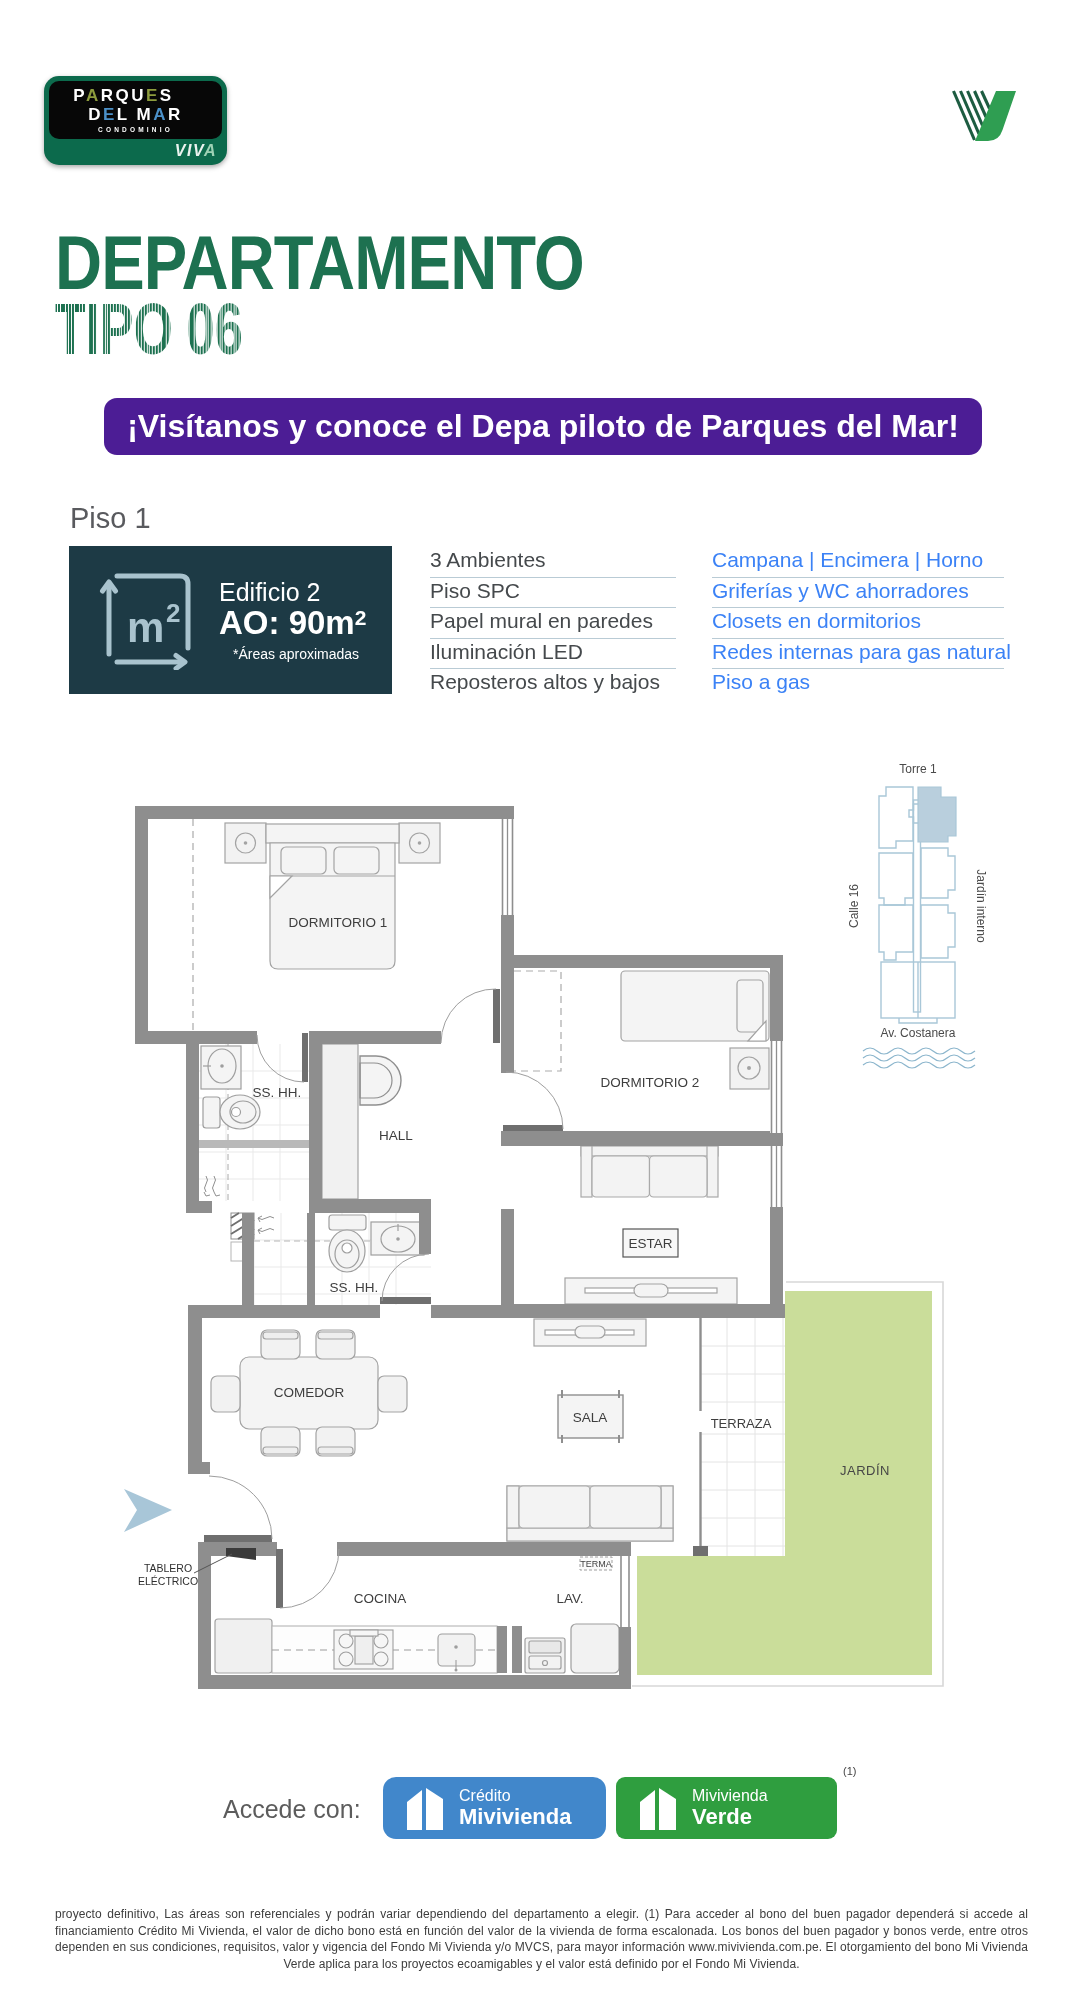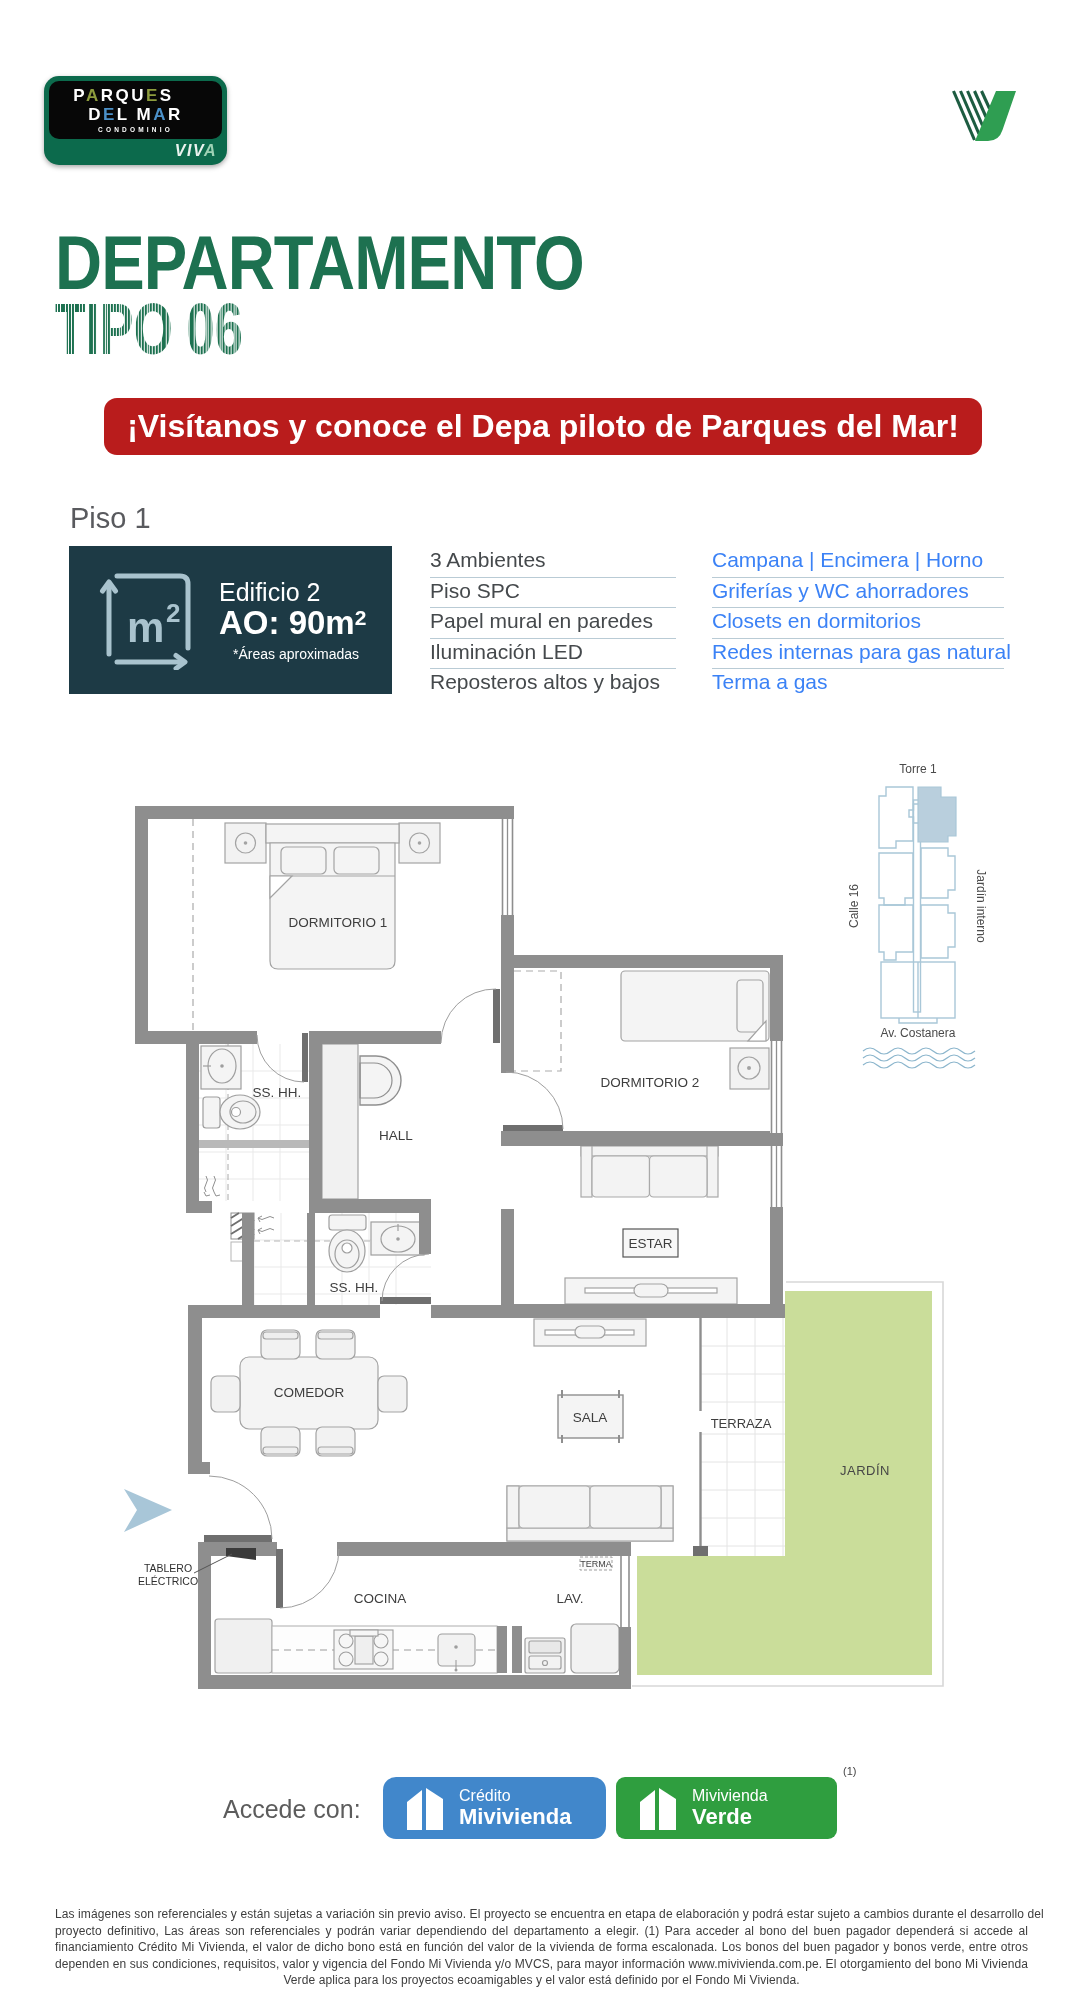--- a/index.html
+++ b/index.html
@@ -40,7 +40,7 @@
 
 <div class="abs" style="left:55px;top:288px;font-weight:bold;font-size:72px;color:#1d7150;transform:scaleX(0.70);transform-origin:left;white-space:nowrap;letter-spacing:0px;background:repeating-linear-gradient(90deg,#1d7150 0 2.7px,#ffffff 2.7px 4px);-webkit-background-clip:text;background-clip:text;-webkit-text-fill-color:transparent;">TIPO 06</div>
 
-<div class="abs" style="left:104px;top:398px;width:878px;height:57px;background:#b91c1c;border-radius:13px;color:#fff;font-weight:bold;font-size:32px;text-align:center;line-height:57px;">¡Visítanos y conoce el Depa piloto de Parques del Mar!</div>
+<div class="abs" style="left:104px;top:398px;width:878px;height:57px;background:#4c1d95;border-radius:13px;color:#fff;font-weight:bold;font-size:32px;text-align:center;line-height:57px;">¡Visítanos y conoce el Depa piloto de Parques del Mar!</div>
 
 <div class="abs" style="left:70px;top:502px;font-size:29px;color:#595a5e;">Piso 1</div>
 

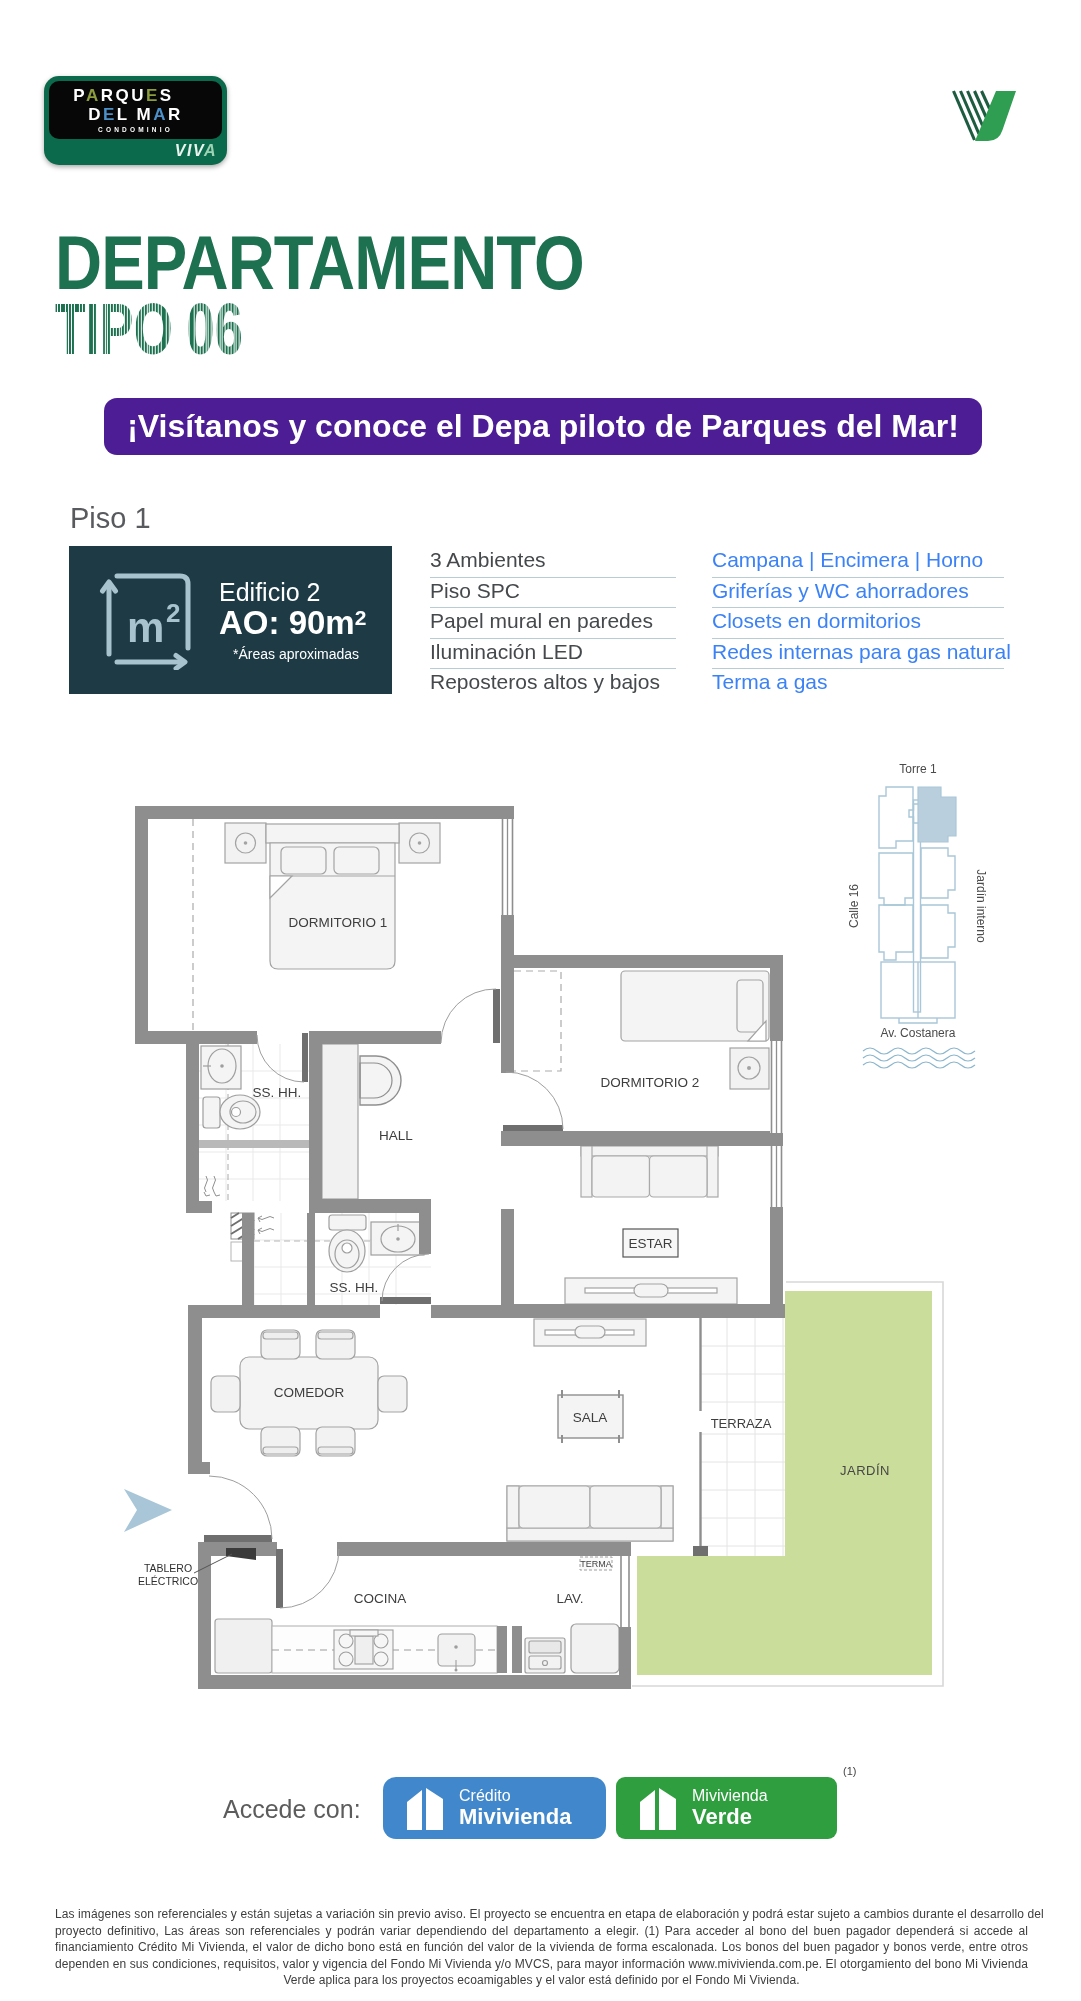--- a/index.html
+++ b/index.html
@@ -82,7 +82,7 @@
   <div class="abs" style="left:0;top:30.5px;white-space:nowrap;">Griferías y WC ahorradores</div>
   <div class="abs" style="left:0;top:61px;white-space:nowrap;">Closets en dormitorios</div>
   <div class="abs" style="left:0;top:91.5px;white-space:nowrap;">Redes internas para gas natural</div>
-  <div class="abs" style="left:0;top:122px;white-space:nowrap;">Terma a gas</div>
+  <div class="abs" style="left:0;top:122px;white-space:nowrap;">Piso a gas</div>
   <div class="abs" style="left:0;top:28.5px;width:292px;border-top:1.5px solid #b9cbd5;"></div>
   <div class="abs" style="left:0;top:59px;width:292px;border-top:1.5px solid #b9cbd5;"></div>
   <div class="abs" style="left:0;top:89.5px;width:292px;border-top:1.5px solid #b9cbd5;"></div>

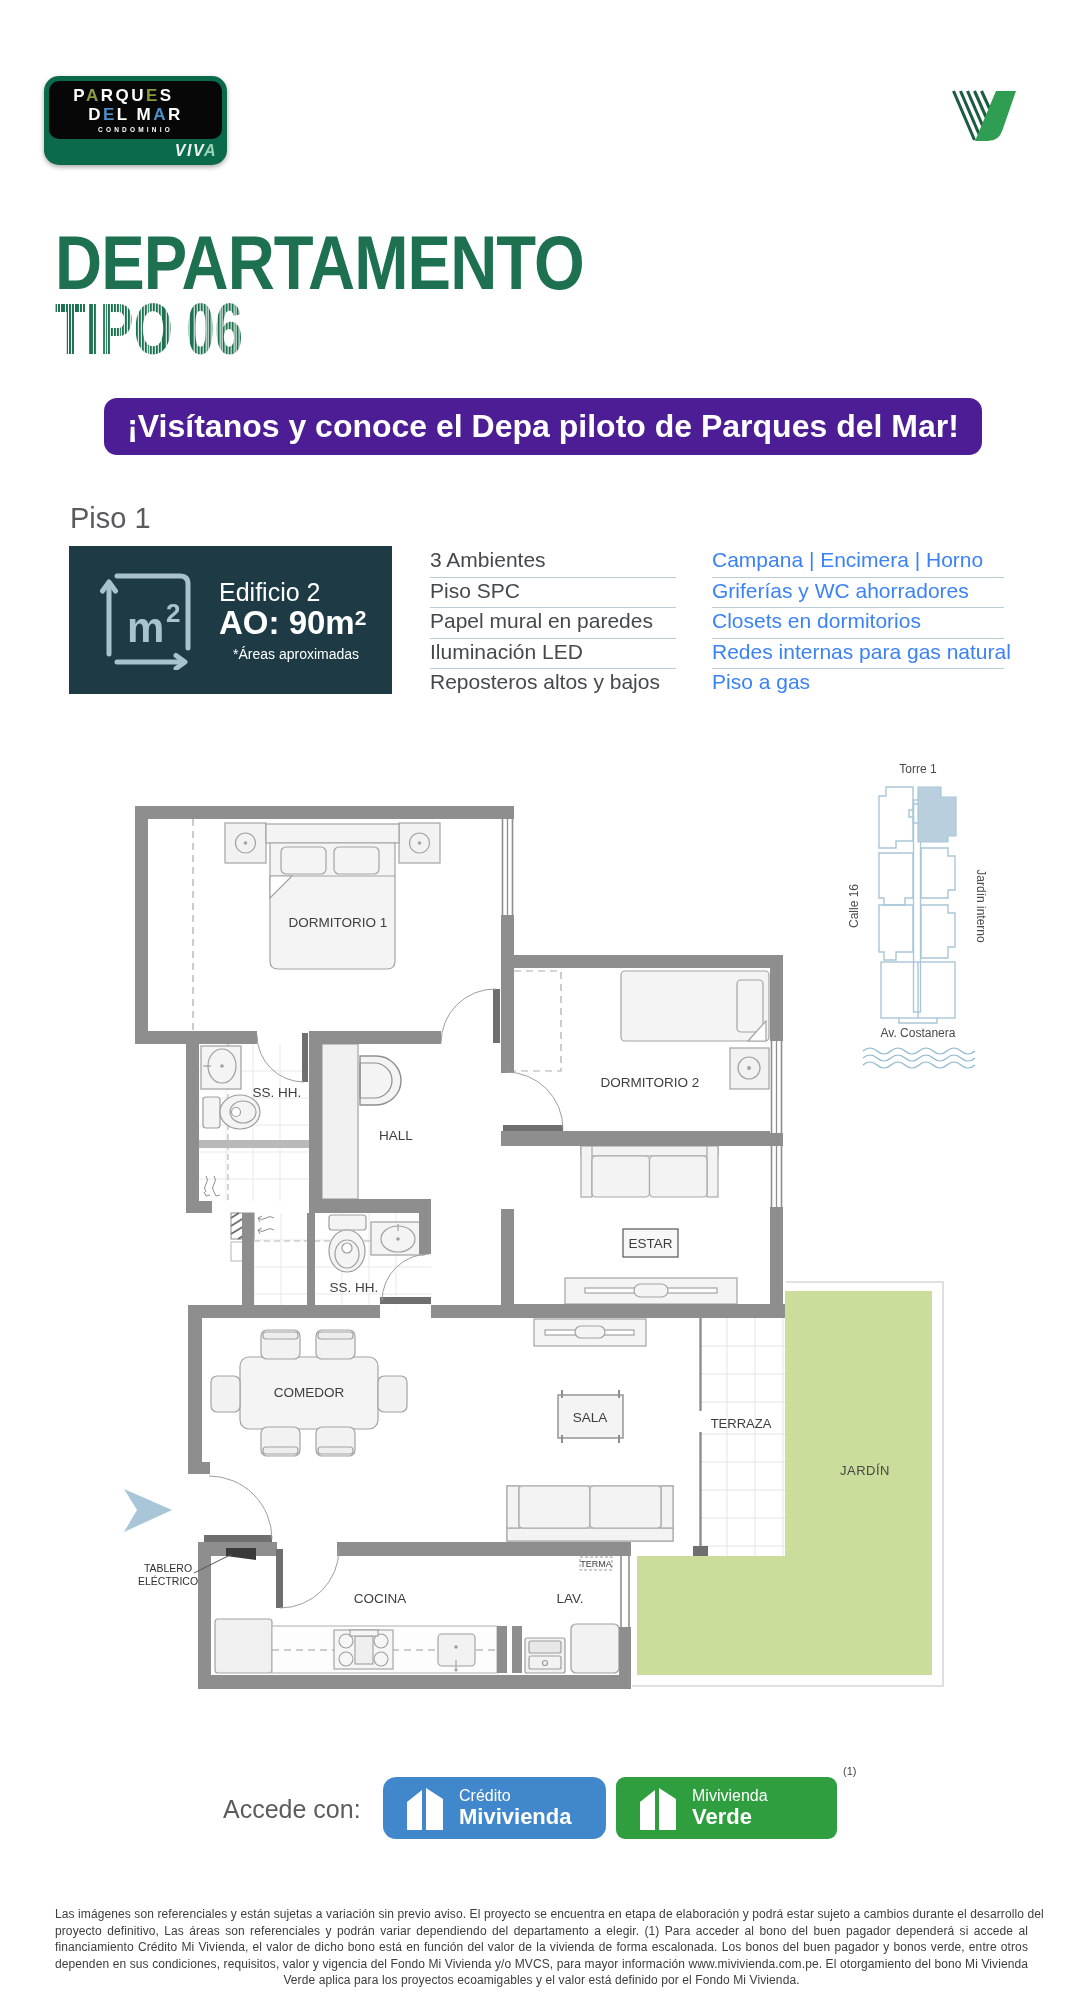--- a/index.html
+++ b/index.html
@@ -514,7 +514,6 @@
 <div class="abs" style="left:843px;top:1765px;font-size:11px;color:#444;">(1)</div>
 
 <div class="abs" style="left:55px;top:1906px;width:973px;font-size:12px;line-height:16.6px;color:#3d3d3d;letter-spacing:0.1px;">
-  <div style="text-align:justify;text-align-last:justify;white-space:nowrap;">Las imágenes son referenciales y están sujetas a variación sin previo aviso. El proyecto se encuentra en etapa de elaboración y podrá estar sujeto a cambios durante el desarrollo del</div>
   <div style="text-align:justify;text-align-last:justify;white-space:nowrap;">proyecto definitivo, Las áreas son referenciales y podrán variar dependiendo del departamento a elegir. (1) Para acceder al bono del buen pagador dependerá si accede al</div>
   <div style="text-align:justify;text-align-last:justify;white-space:nowrap;">financiamiento Crédito Mi Vivienda, el valor de dicho bono está en función del valor de la vivienda de forma escalonada. Los bonos del buen pagador y bonos verde, entre otros</div>
   <div style="text-align:justify;text-align-last:justify;white-space:nowrap;">dependen en sus condiciones, requisitos, valor y vigencia del Fondo Mi Vivienda y/o MVCS, para mayor información www.mivivienda.com.pe. El otorgamiento del bono Mi Vivienda</div>

